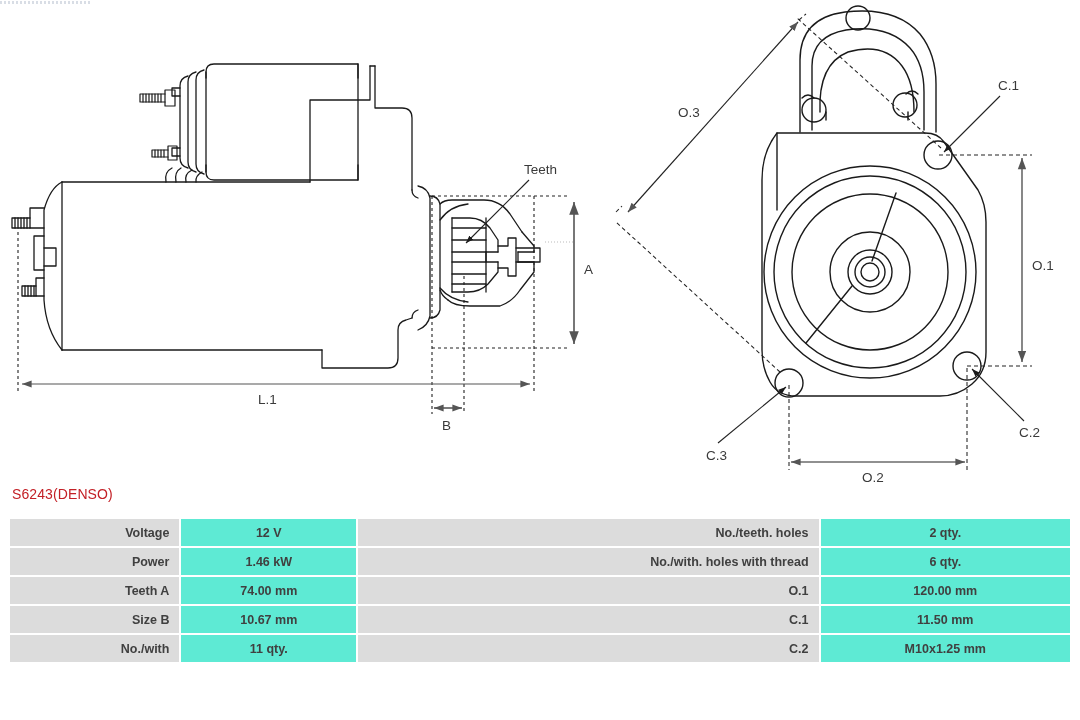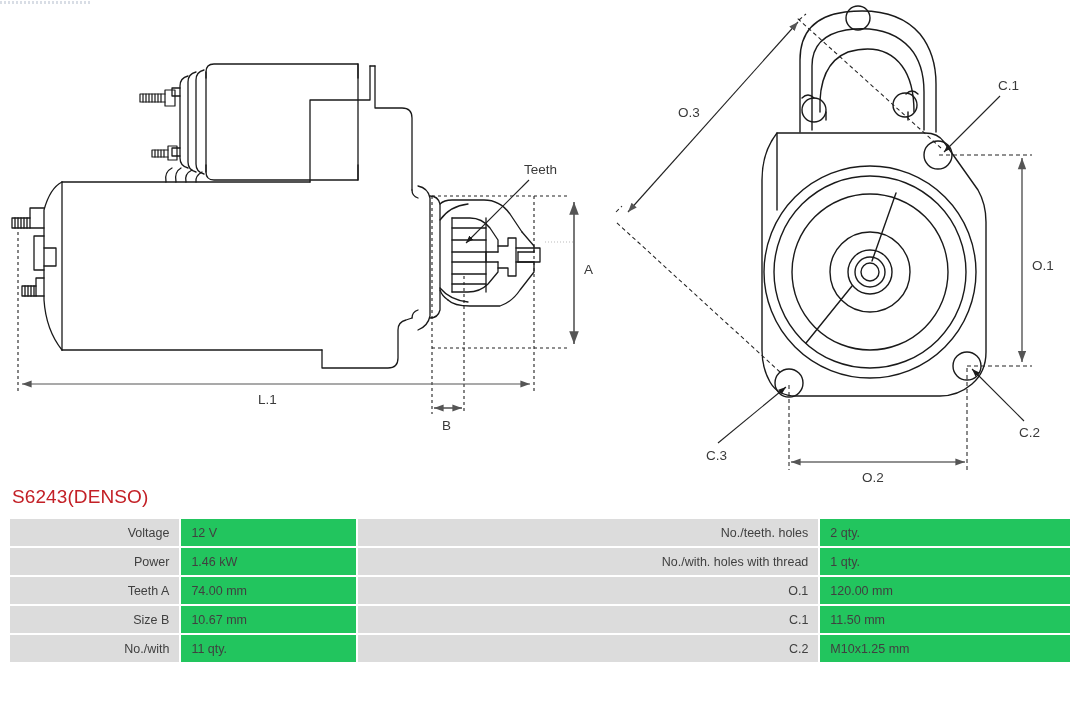--- a/index.html
+++ b/index.html
@@ -14,7 +14,7 @@
 
   .part-title{
     position:absolute;left:12px;top:486px;
-    font-size:19px;color:#c32026;letter-spacing:0.1px;
+    font-size:14px;color:#c32026;letter-spacing:0.1px;
     font-family:"Liberation Sans","DejaVu Sans",sans-serif;
     text-align:center;
   }

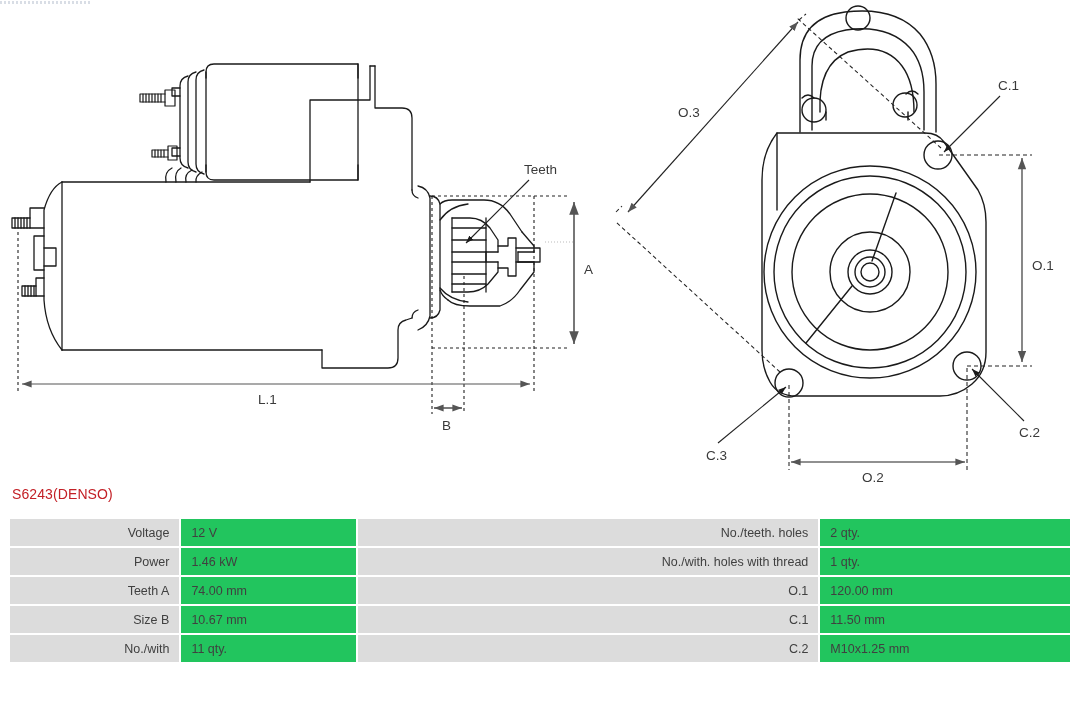--- a/index.html
+++ b/index.html
@@ -25,6 +25,7 @@
     border-collapse:separate;
     border-spacing:2px 2px;
     font-size:12.5px;
+    font-weight:bold;
   }
   #spec-table td{
     height:27px;

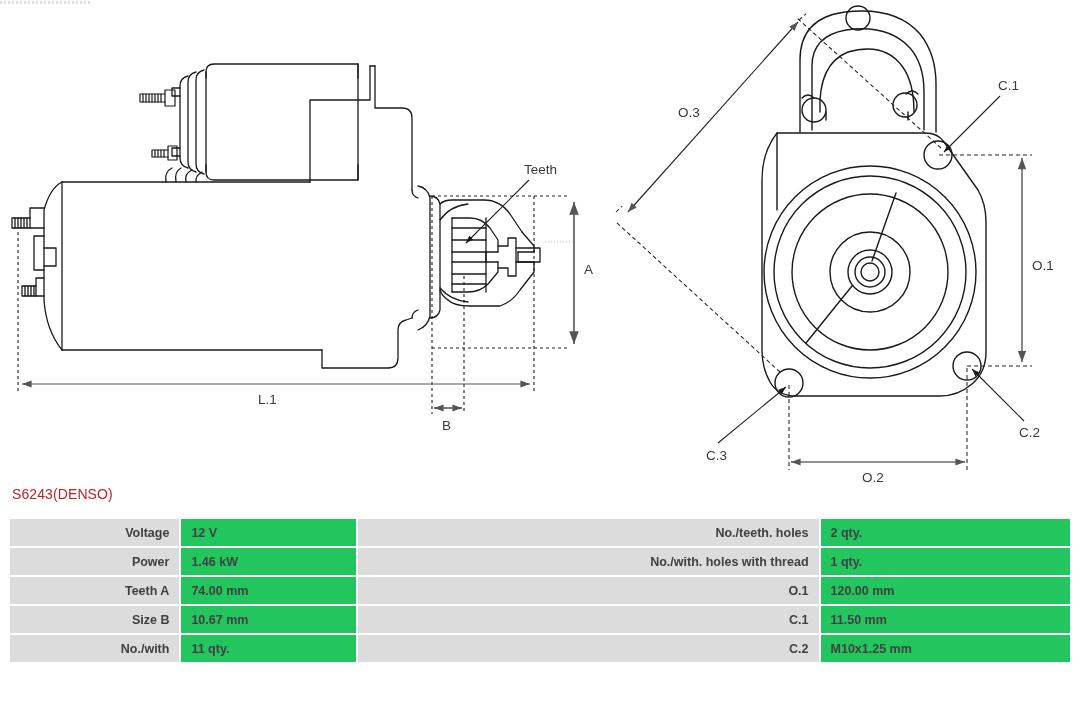--- a/index.html
+++ b/index.html
@@ -39,8 +39,8 @@
     color:#404040;
   }
   td.val{
-    background:#22c55e;
-    text-align:left;
+    background:#5eead4;
+    text-align:center;
     color:#404040;
   }
   td.lbl-a{width:160px;}

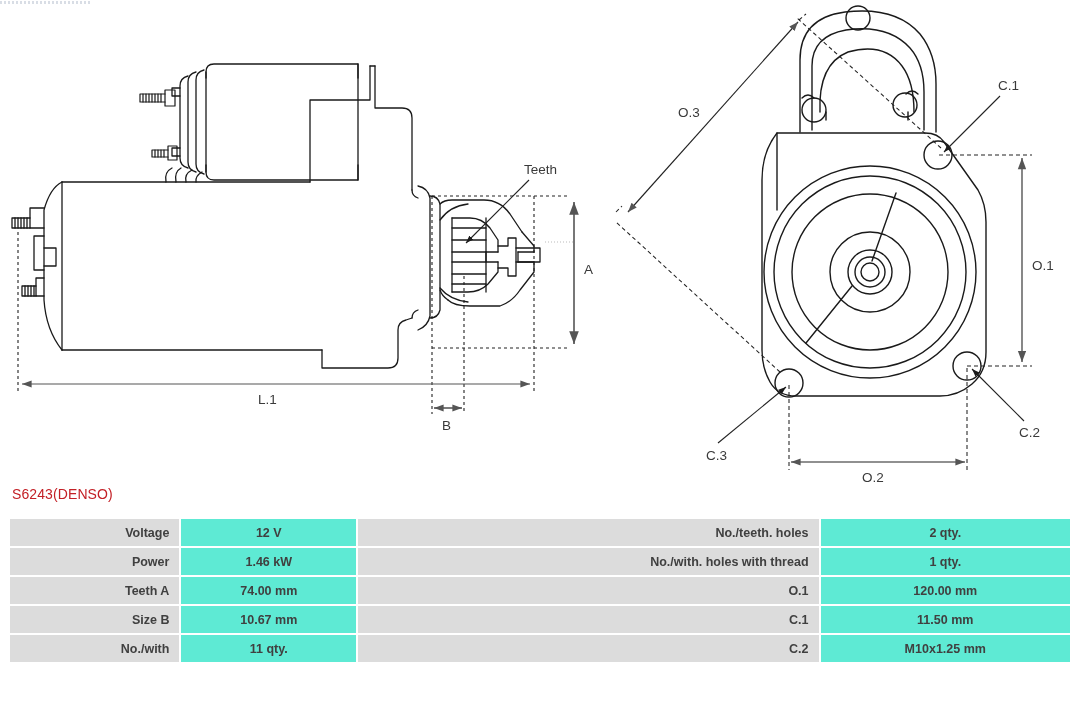--- a/index.html
+++ b/index.html
@@ -264,7 +264,7 @@
       <td class="lbl lbl-a">Power</td>
       <td class="val val-a">1.46 kW</td>
       <td class="lbl lbl-b">No./with. holes with thread</td>
-      <td class="val val-b">1 qty.</td>
+      <td class="val val-b">6 qty.</td>
     </tr>
     <tr>
       <td class="lbl lbl-a">Teeth A</td>

